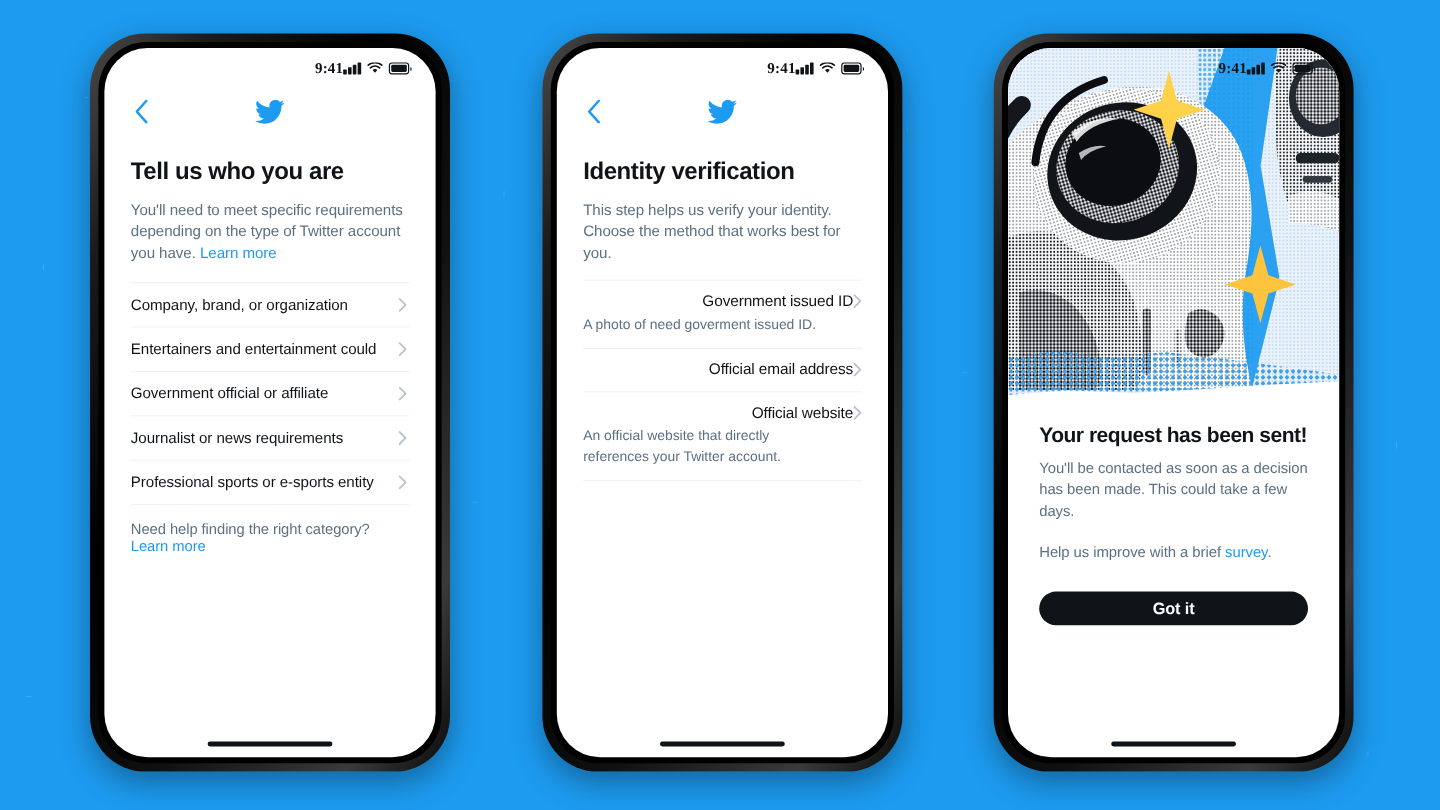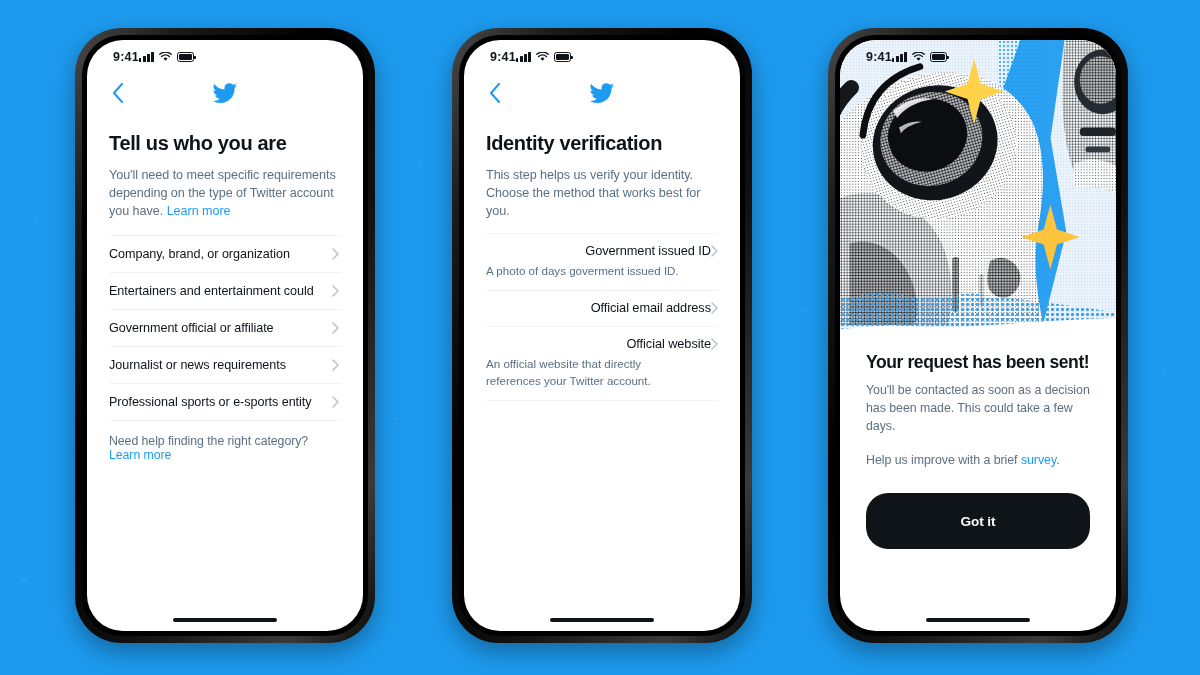--- a/index.html
+++ b/index.html
@@ -70,9 +70,9 @@
   
   .statusbar{
     height:30px; flex:0 0 30px;
-    display:flex; align-items:center; justify-content:flex-start;
+    display:flex; align-items:center; justify-content:flex-end;
     padding:4px 22px 0 26px;
-    position:relative; z-index:4;
+    position:relative; z-index:4;font-family:Liberation Serif, serif;
   }
   .st-time{ font-size:12.5px; font-weight:bold; color:#0F1419; letter-spacing:.2px; }
   .st-right{ display:flex; align-items:center; gap:5px; }

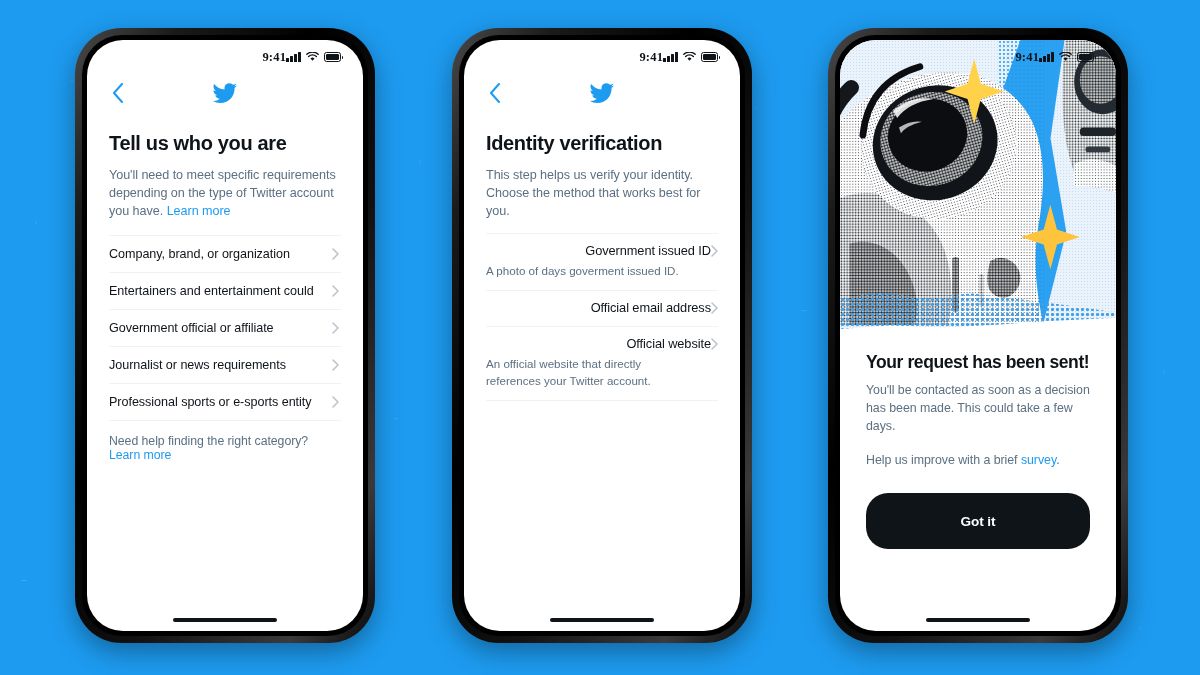--- a/index.html
+++ b/index.html
@@ -350,7 +350,7 @@
                   <path d="M1 1 L6 6 L1 11" stroke="currentColor" stroke-width="1.5" fill="none" stroke-linecap="round" stroke-linejoin="round"></path>
                 </svg>
           </div>
-          <div class="ver-desc">A photo of days goverment issued ID.</div>
+          <div class="ver-desc">A photo of need goverment issued ID.</div>
         </div>
         <div class="ver-row">
           <div class="ver-top">

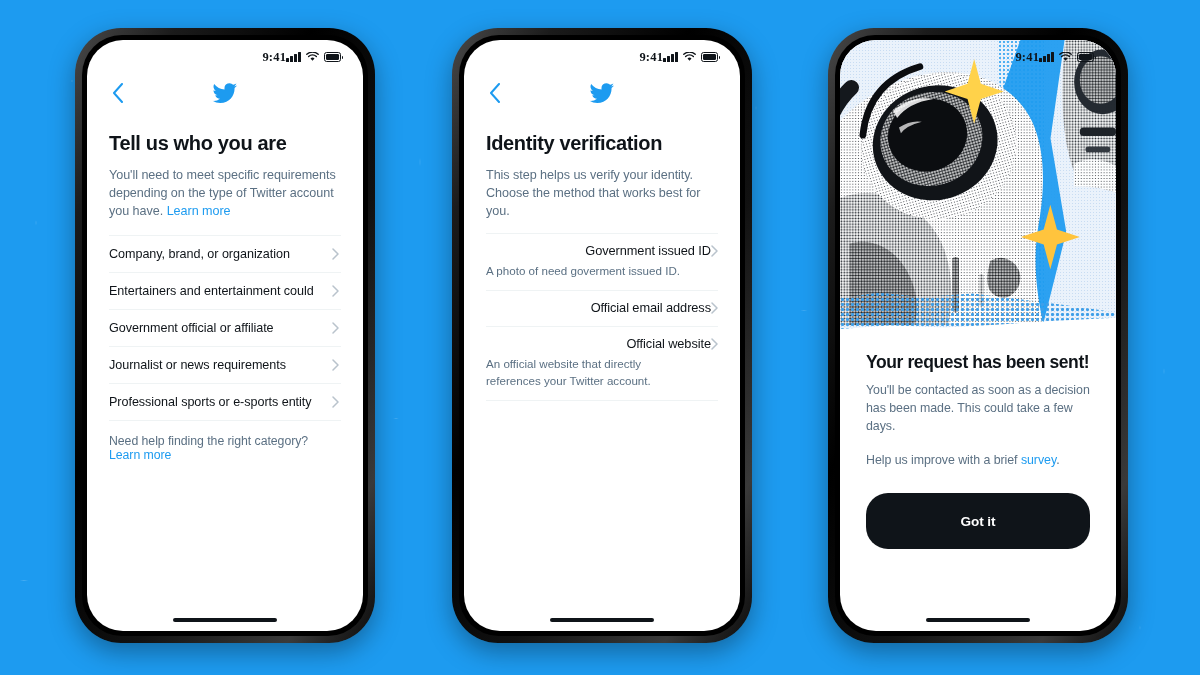--- a/index.html
+++ b/index.html
@@ -196,7 +196,7 @@
   .hero-body2{ margin-top:16px; }
   .cta{
     display:flex; align-items:center; justify-content:center;
-    margin-top:24px; height:56px; border-radius:22px;
+    margin-top:24px; height:28px; border-radius:22px;
     background:#0F1419; color:#fff; font-size:13.6px; font-weight:bold;
     cursor:pointer; letter-spacing:-.1px;
   }

